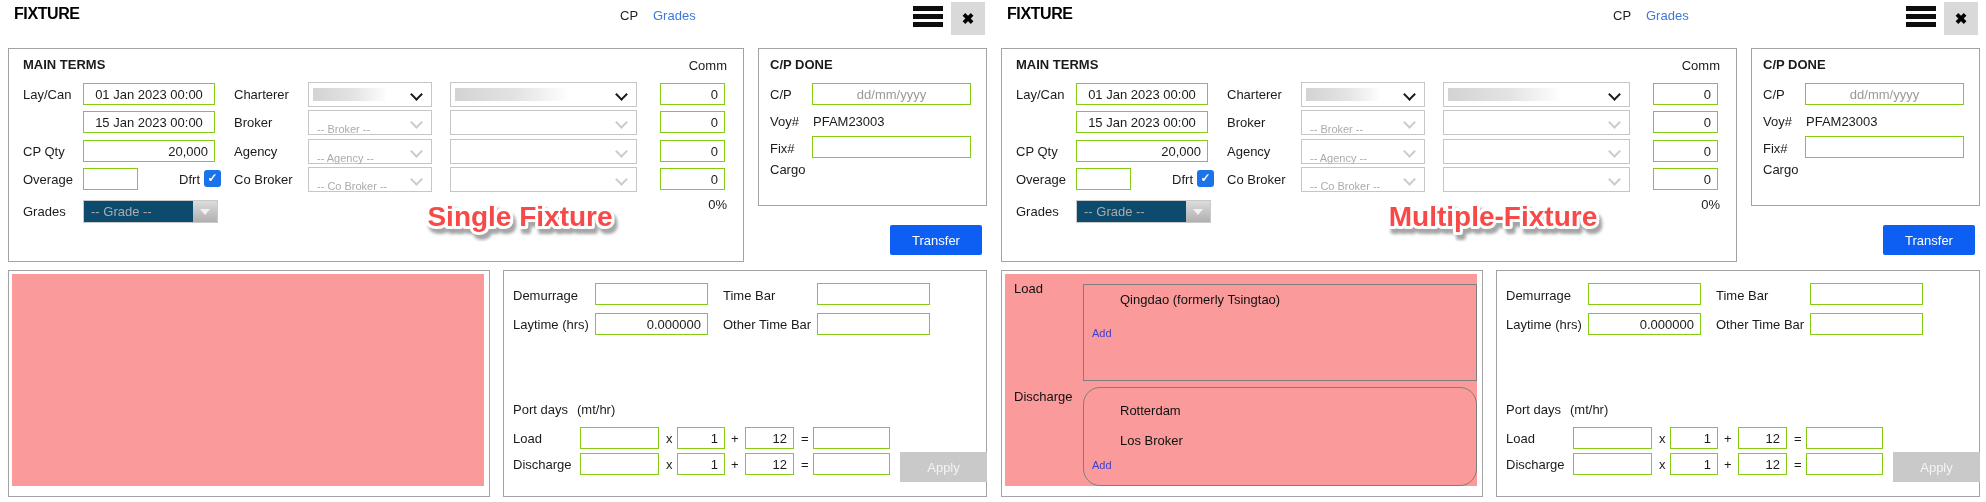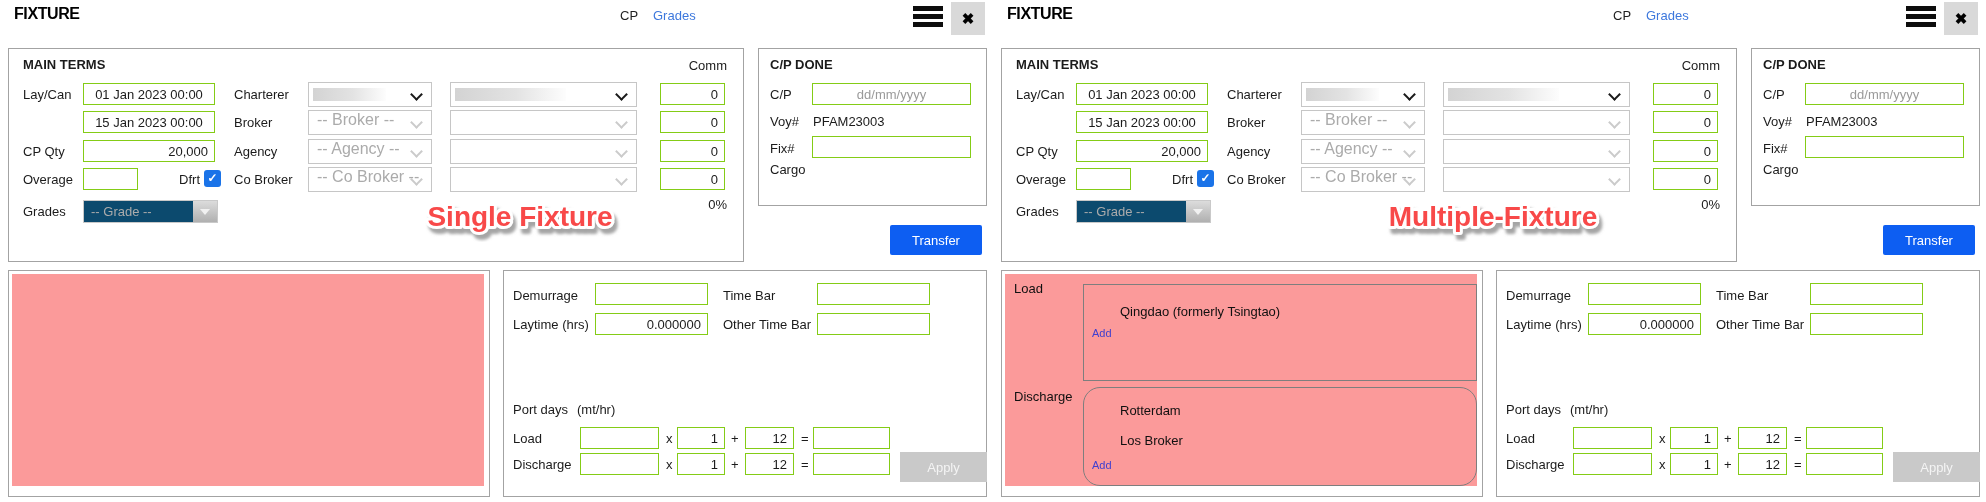--- a/index.html
+++ b/index.html
@@ -35,7 +35,7 @@
   .sel .chev{position:absolute;right:10px;top:7px;width:7px;height:7px;
     border-right:2px solid #1a1a1a;border-bottom:2px solid #1a1a1a;transform:rotate(45deg);}
   .sel--dis .chev{border-color:#cbcbcb;}
-  .sel .ph{position:absolute;left:8px;top:0;font-size:16px;color:#ababab;white-space:nowrap;}
+  .sel .ph{position:absolute;left:8px;top:12px;font-size:11px;color:#ababab;white-space:nowrap;}
   .redact{position:absolute;left:4px;top:5px;height:13px;width:60%;
     background:linear-gradient(90deg,#d3d3d3 0%,#e3e3e3 55%,#fdfdfd 100%);}
 

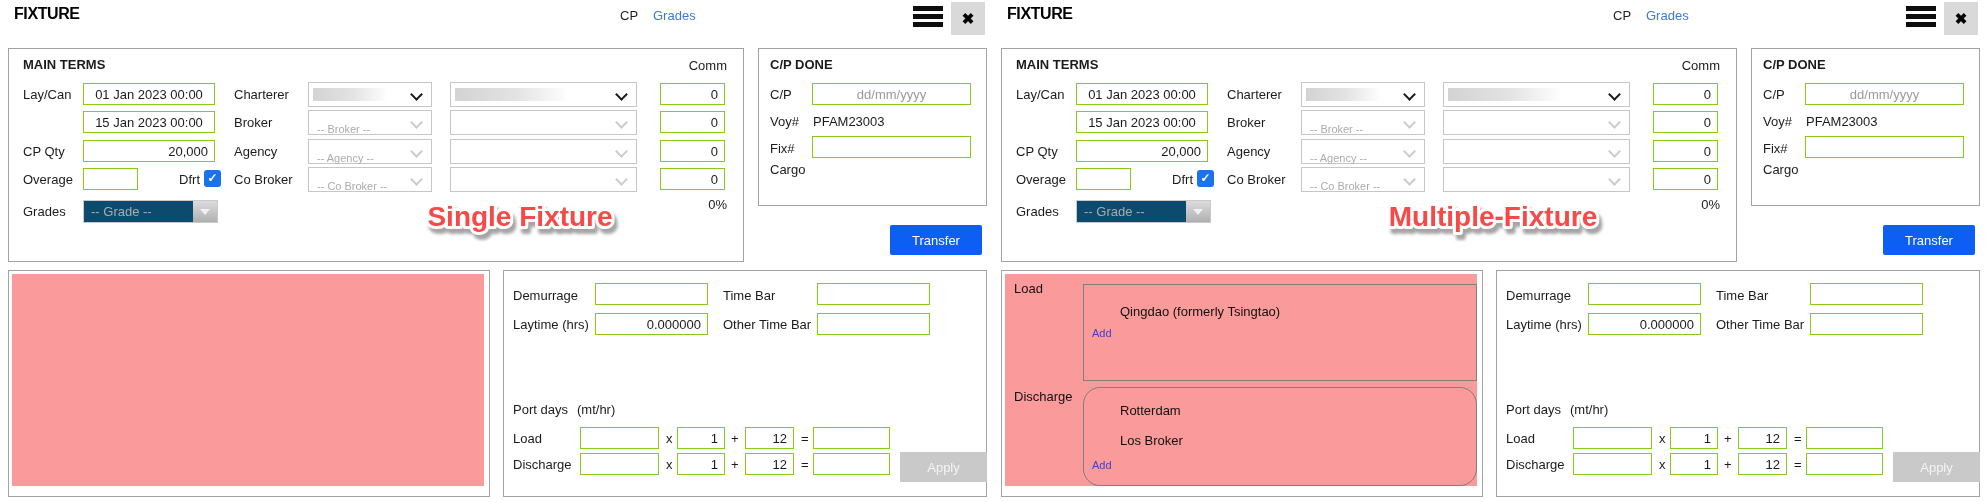--- a/index.html
+++ b/index.html
@@ -298,7 +298,7 @@
     <div class="pink"></div>
     <div class="pink-lbl" style="left:12px;top:10px;">Load</div>
     <div class="port-box" style="top:13px;height:97px;">
-      <div class="pink-lbl" style="left:36px;top:19px;">Qingdao (formerly Tsingtao)</div>
+      <div class="pink-lbl" style="left:36px;top:7px;">Qingdao (formerly Tsingtao)</div>
       <a class="add-link" style="left:8px;top:42px;">Add</a>
     </div>
     <div class="pink-lbl" style="left:12px;top:118px;">Discharge</div>

